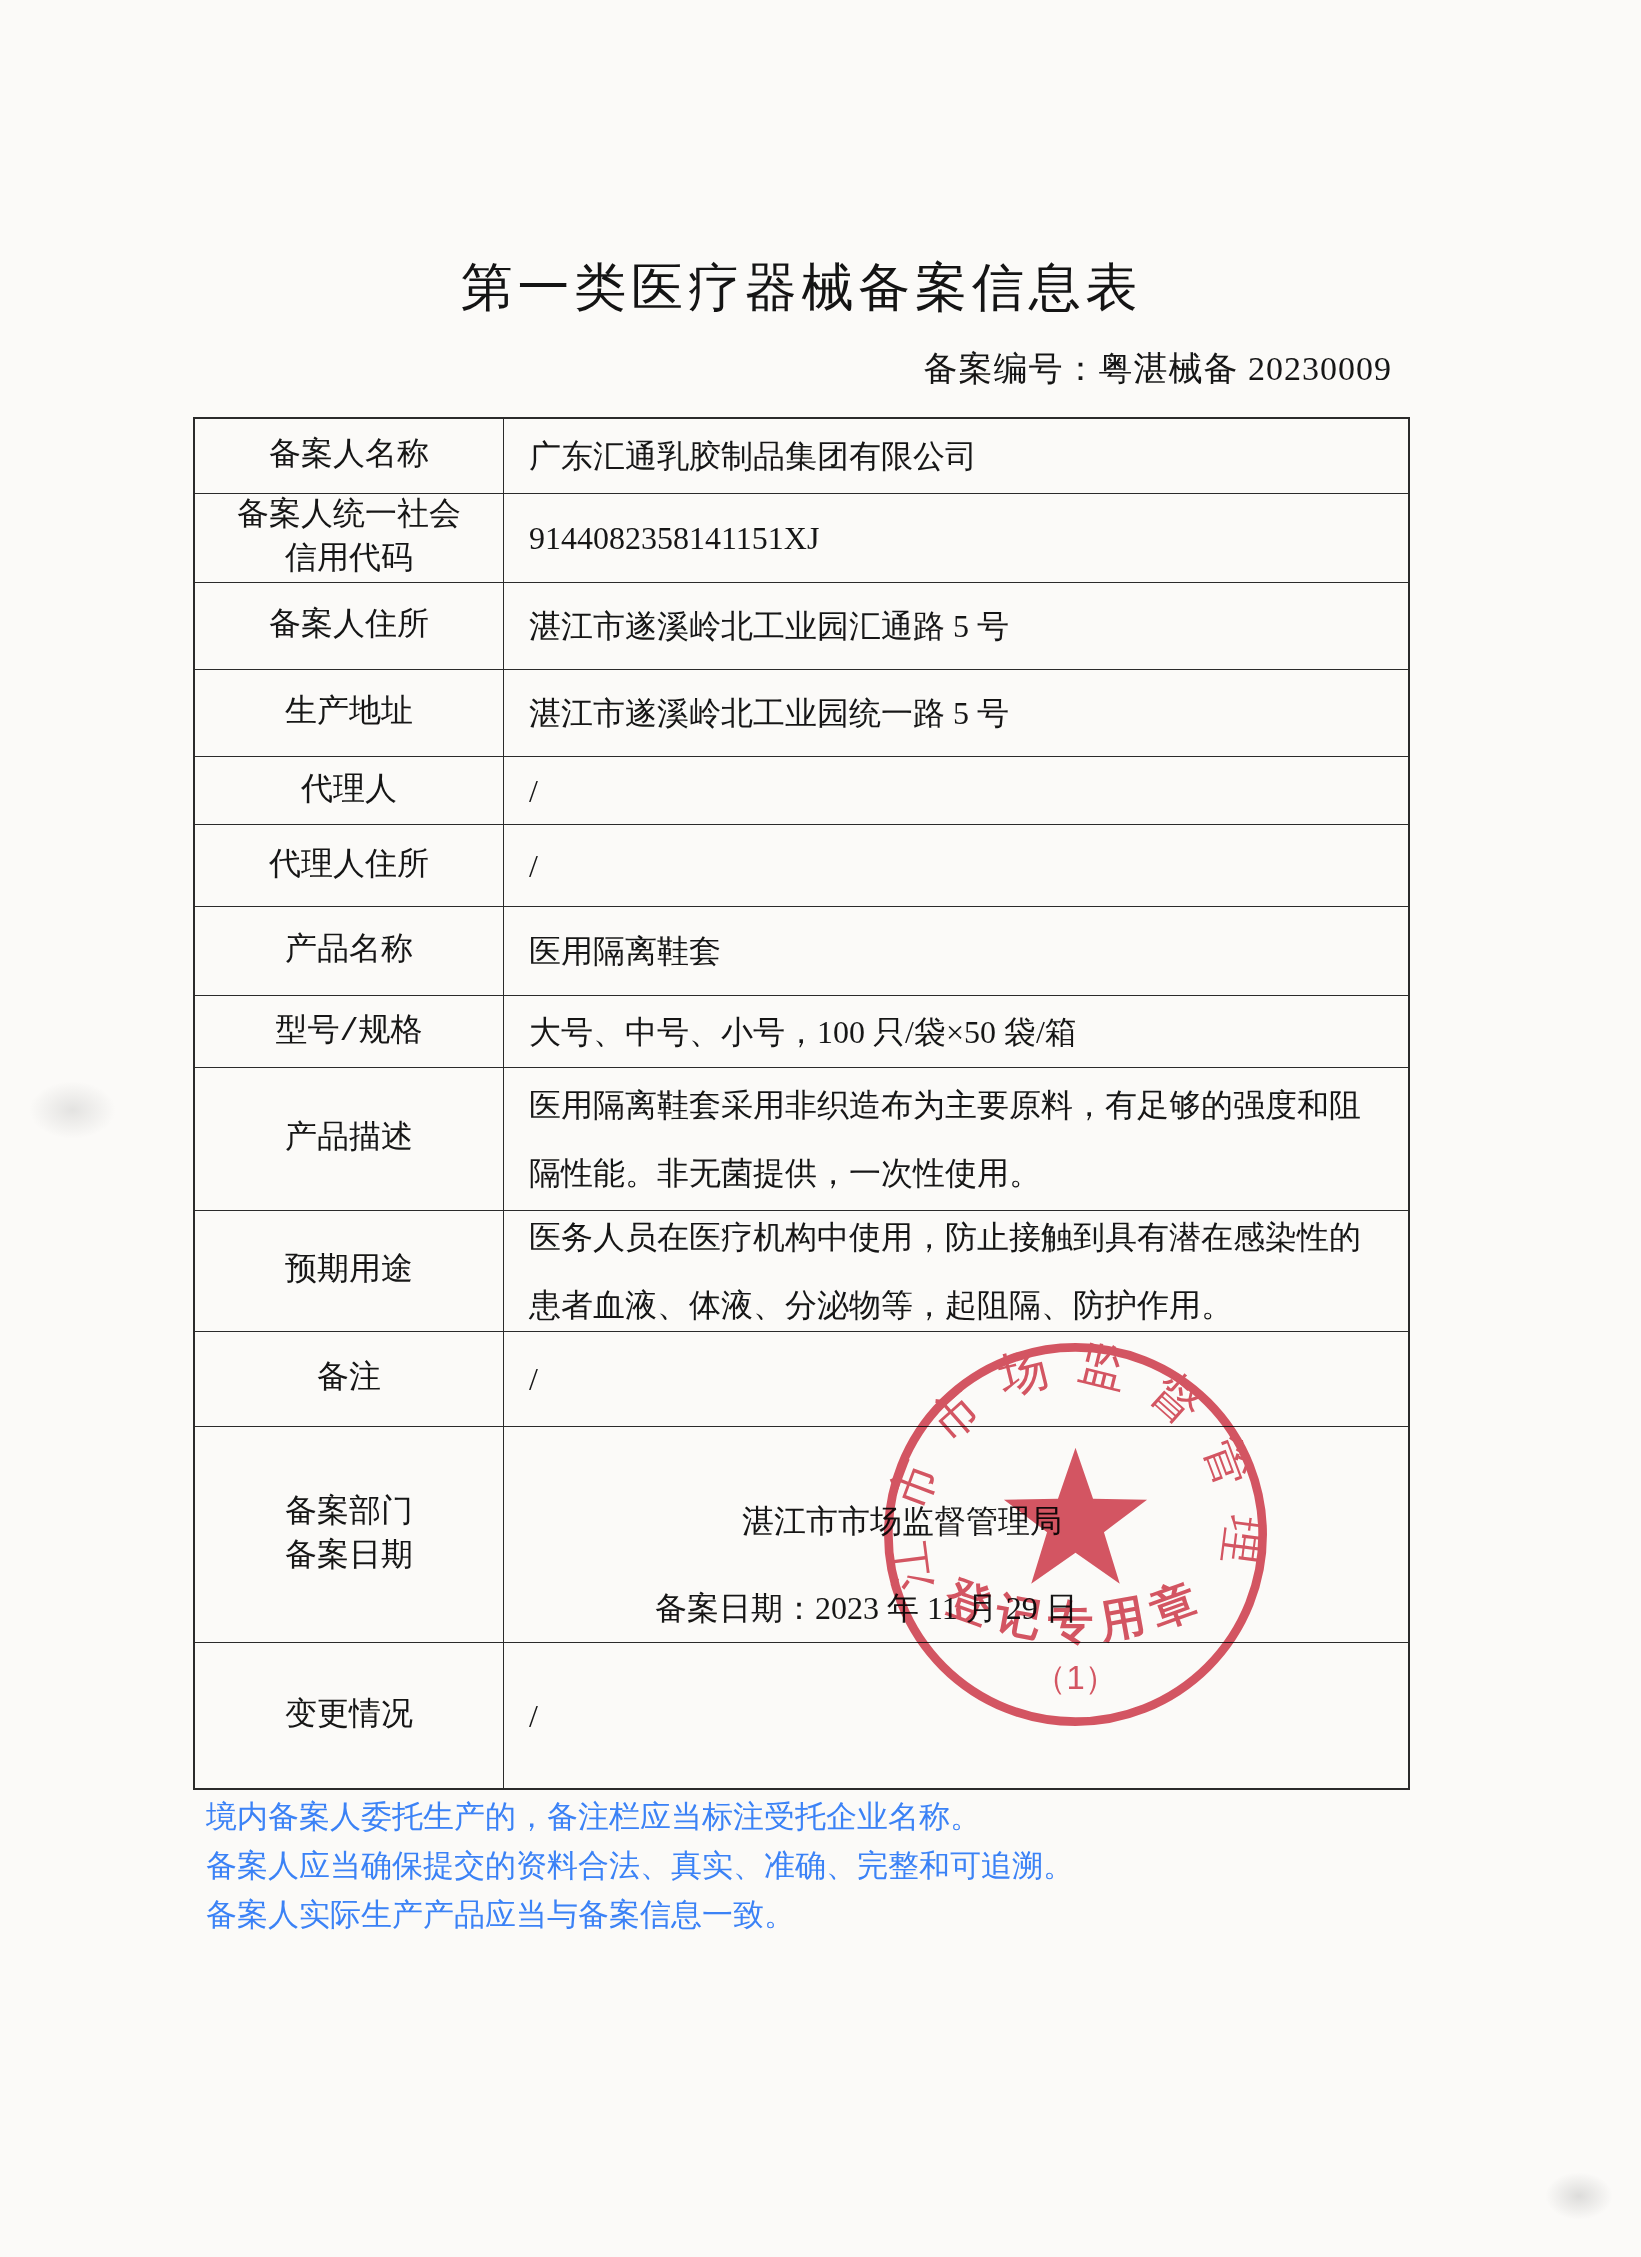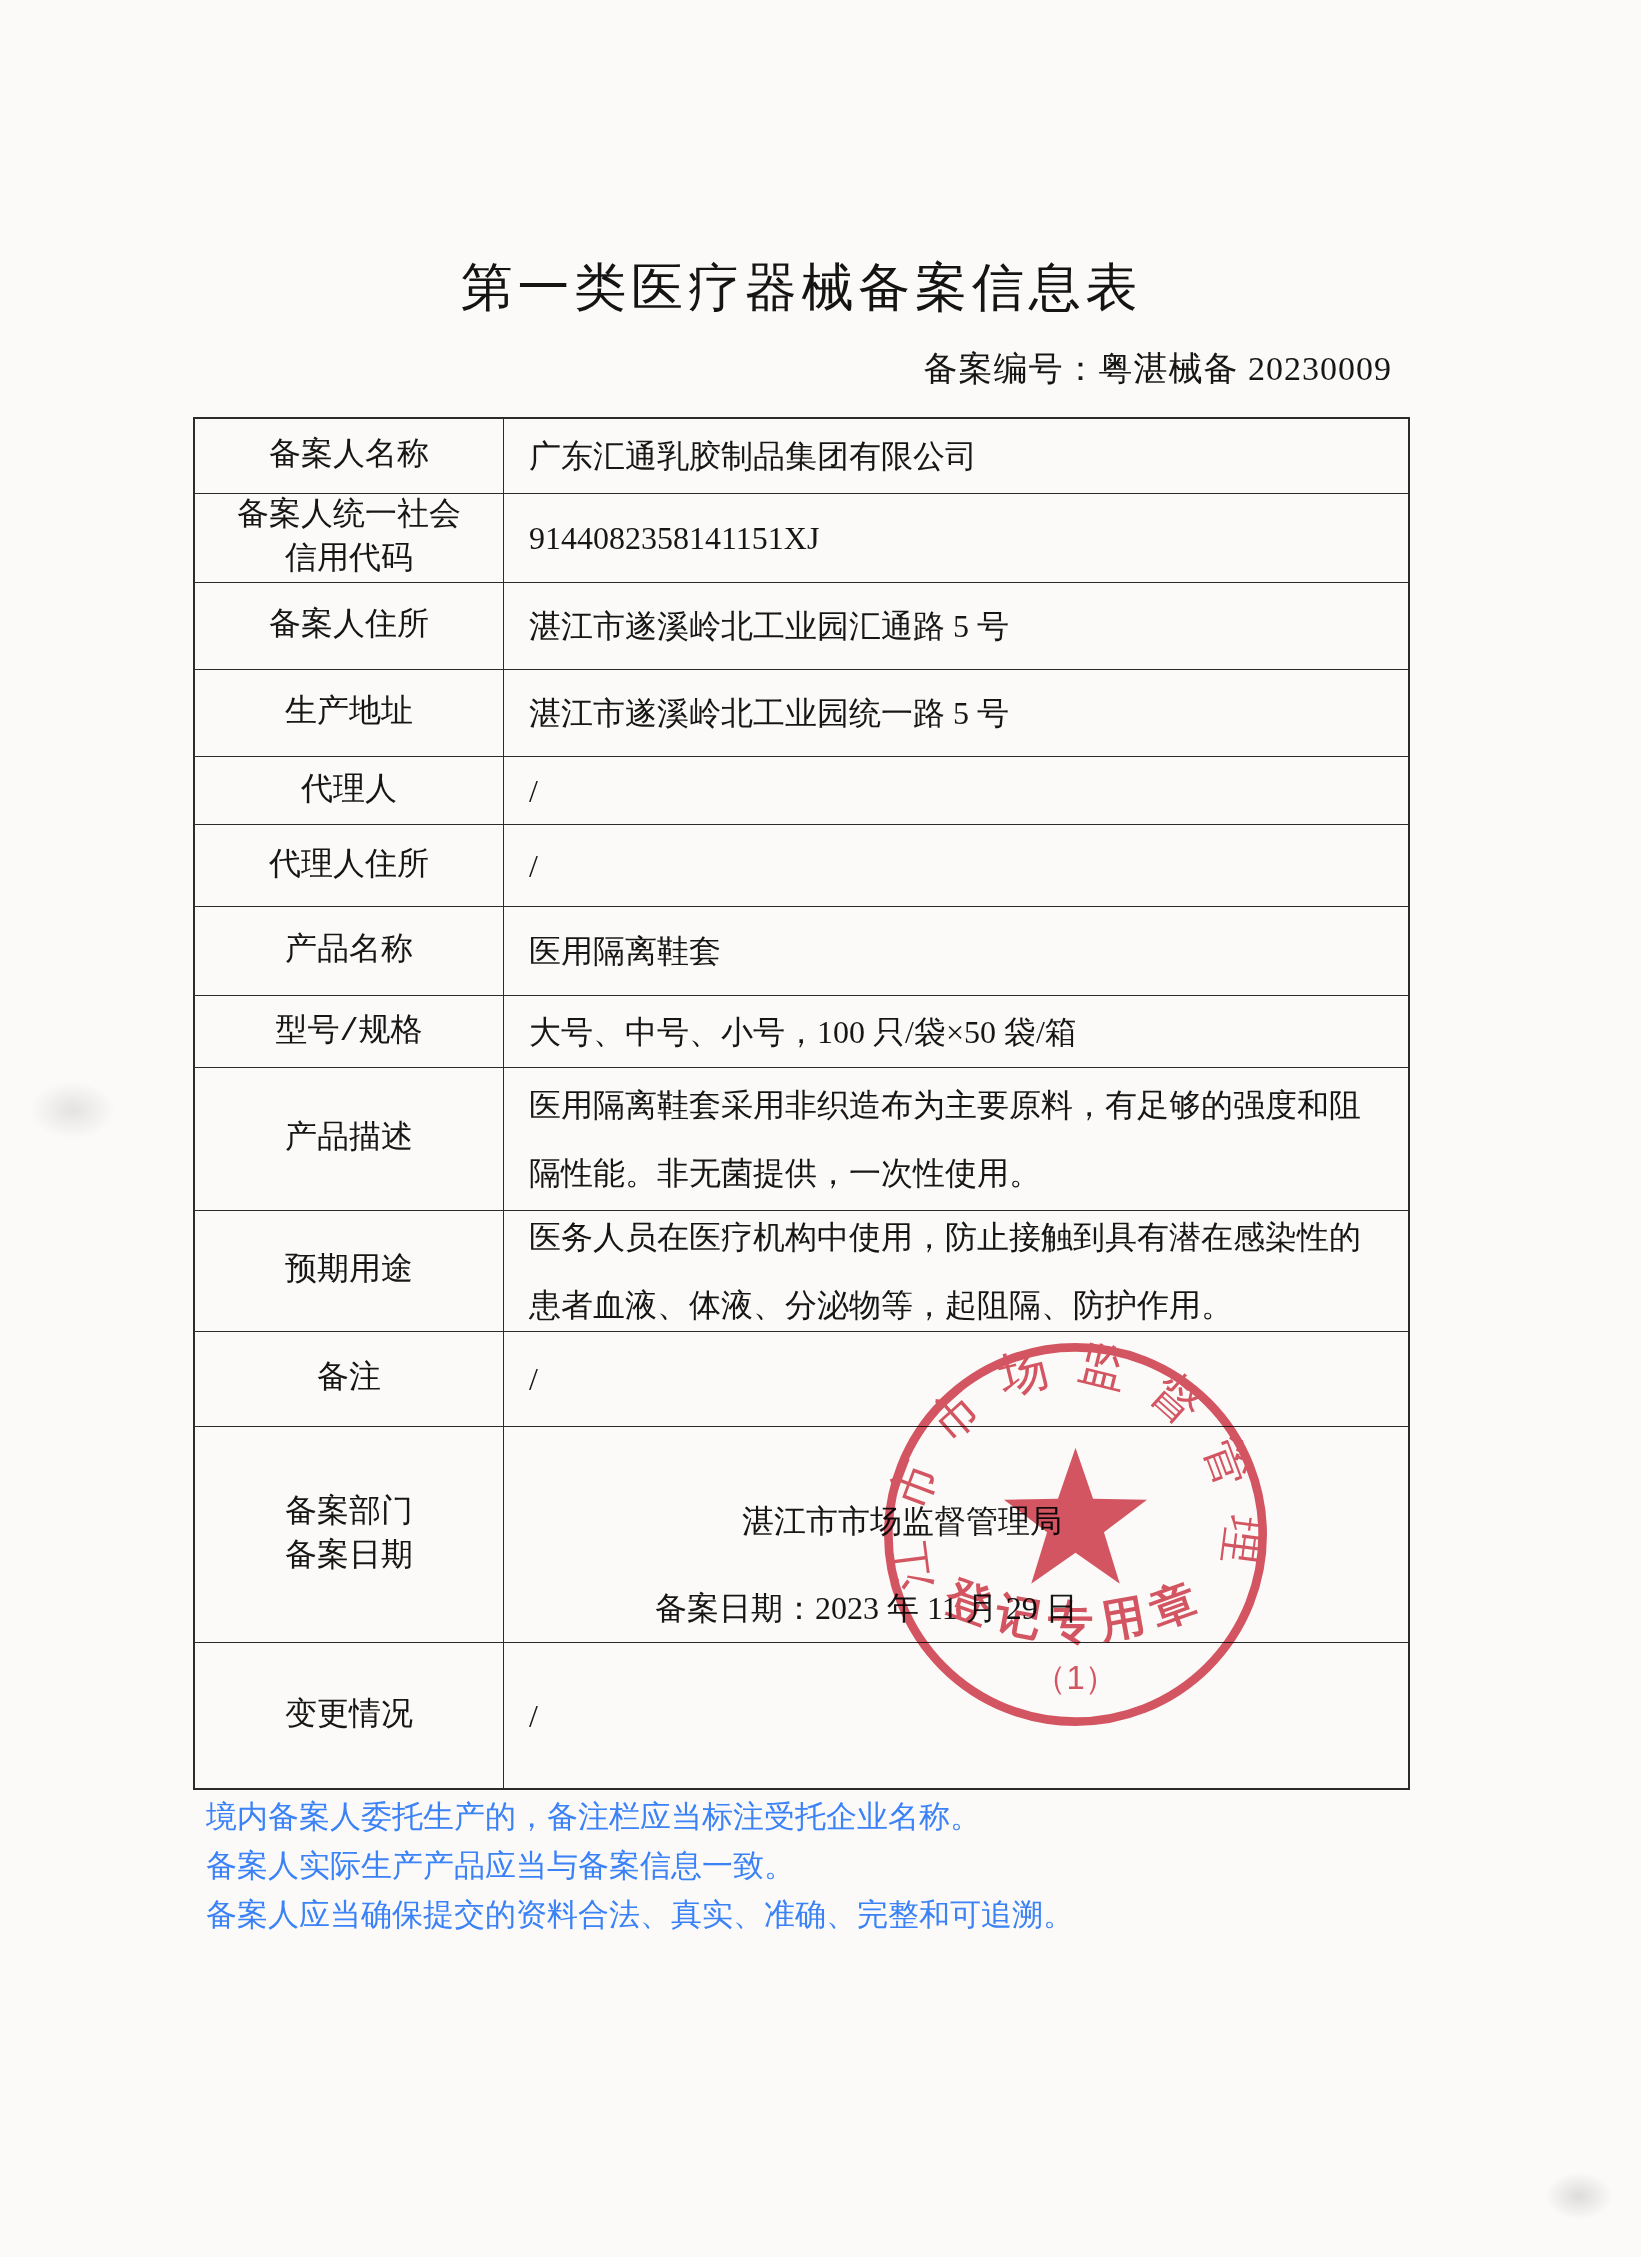--- a/index.html
+++ b/index.html
@@ -177,8 +177,8 @@
 
   <div class="footer-notes">
     <div>境内备案人委托生产的，备注栏应当标注受托企业名称。</div>
+    <div>备案人应当确保提交的资料合法、真实、准确、完整和可追溯。</div>
     <div>备案人实际生产产品应当与备案信息一致。</div>
-    <div>备案人应当确保提交的资料合法、真实、准确、完整和可追溯。</div>
   </div>
 </div>
 

